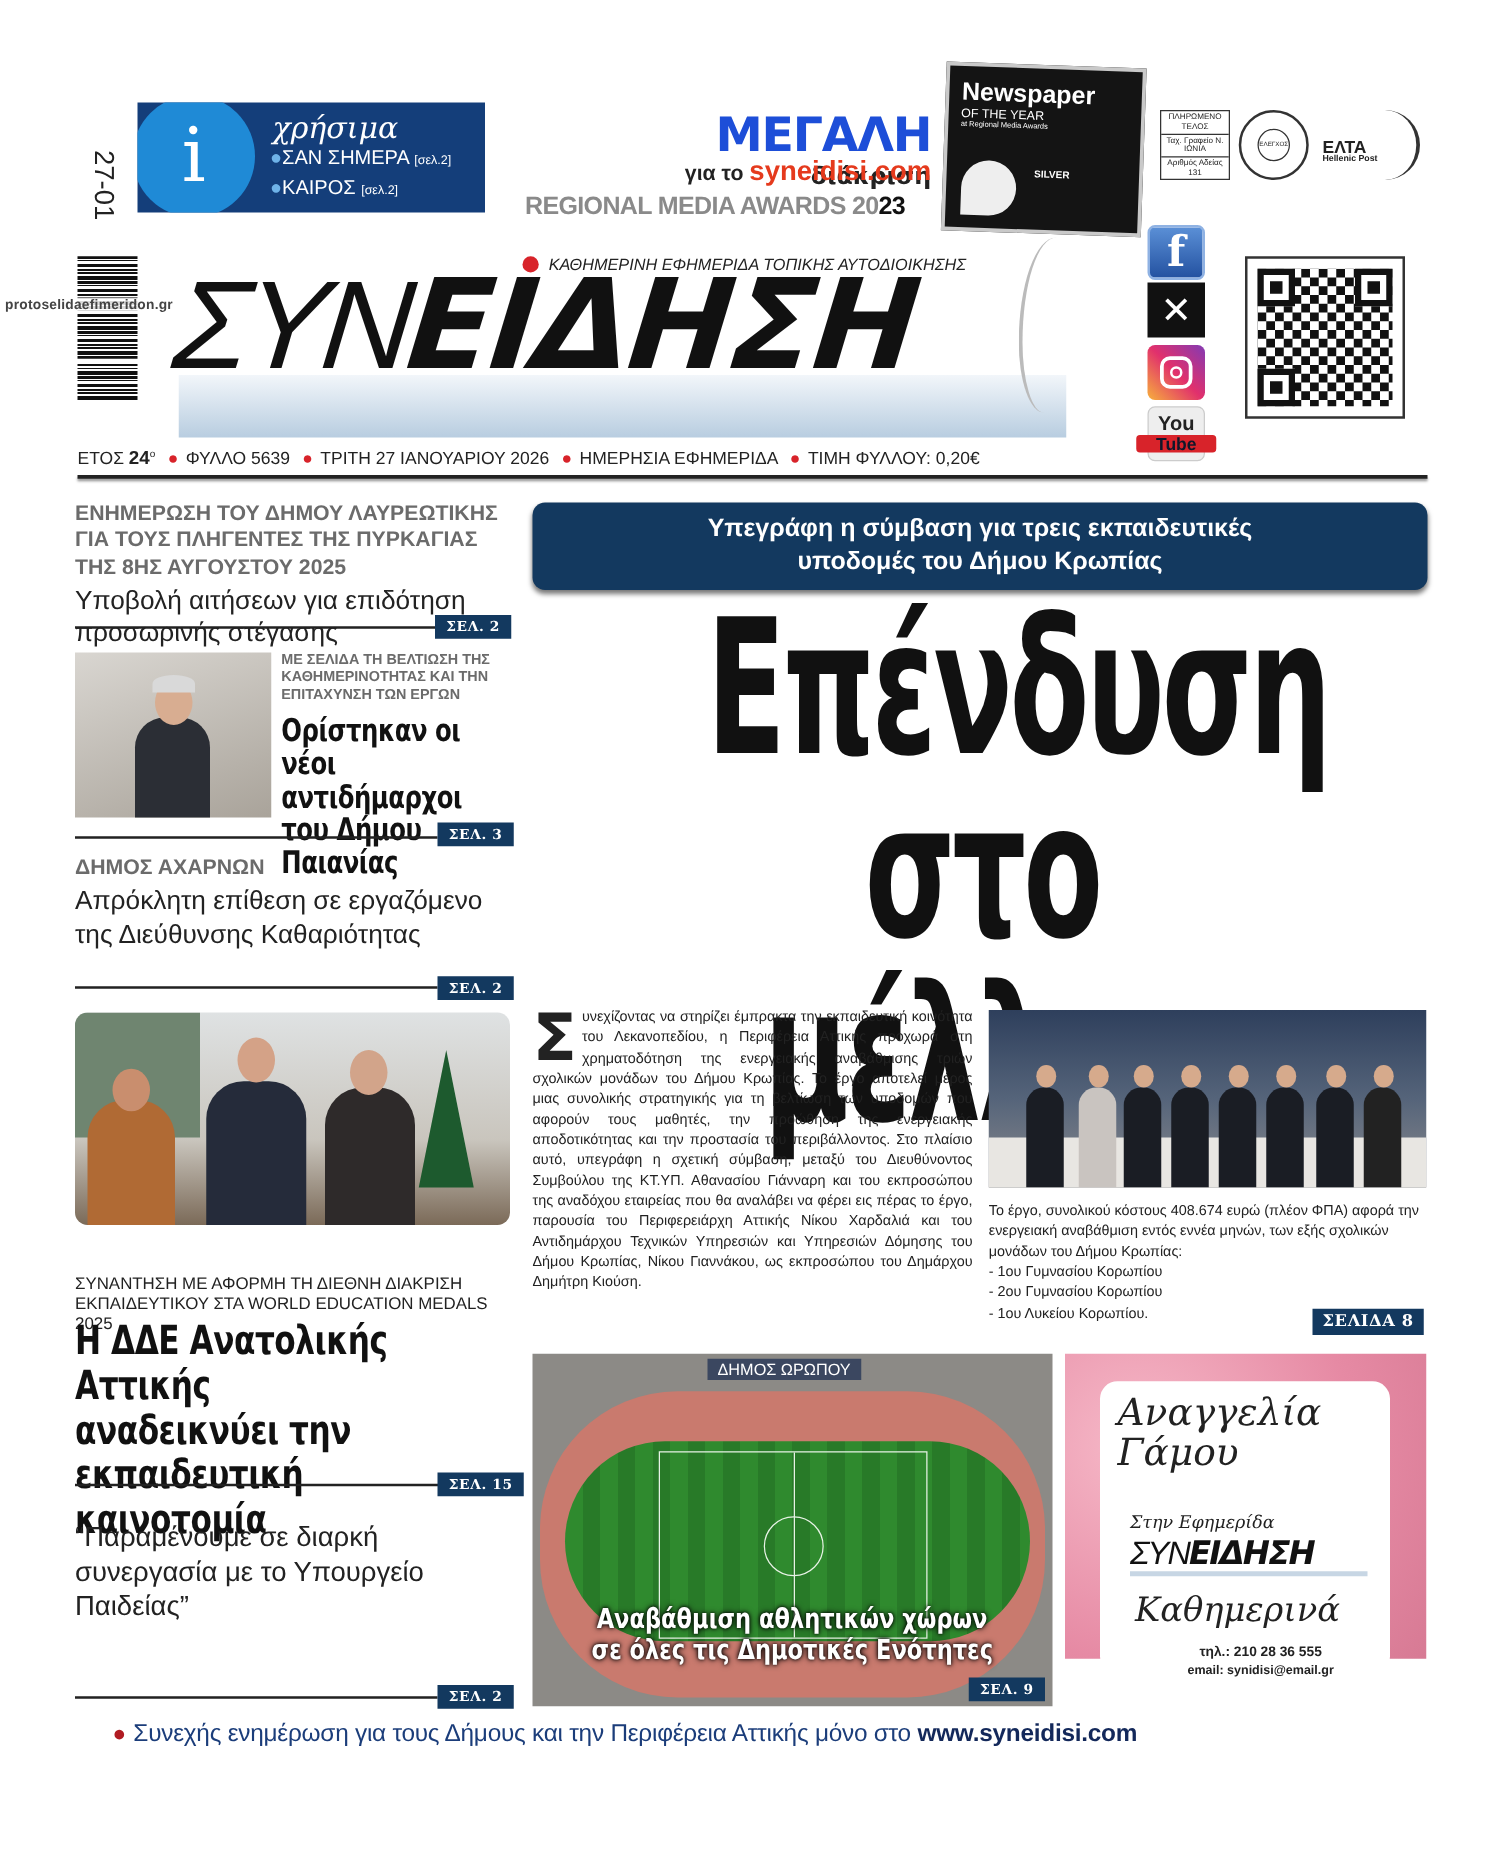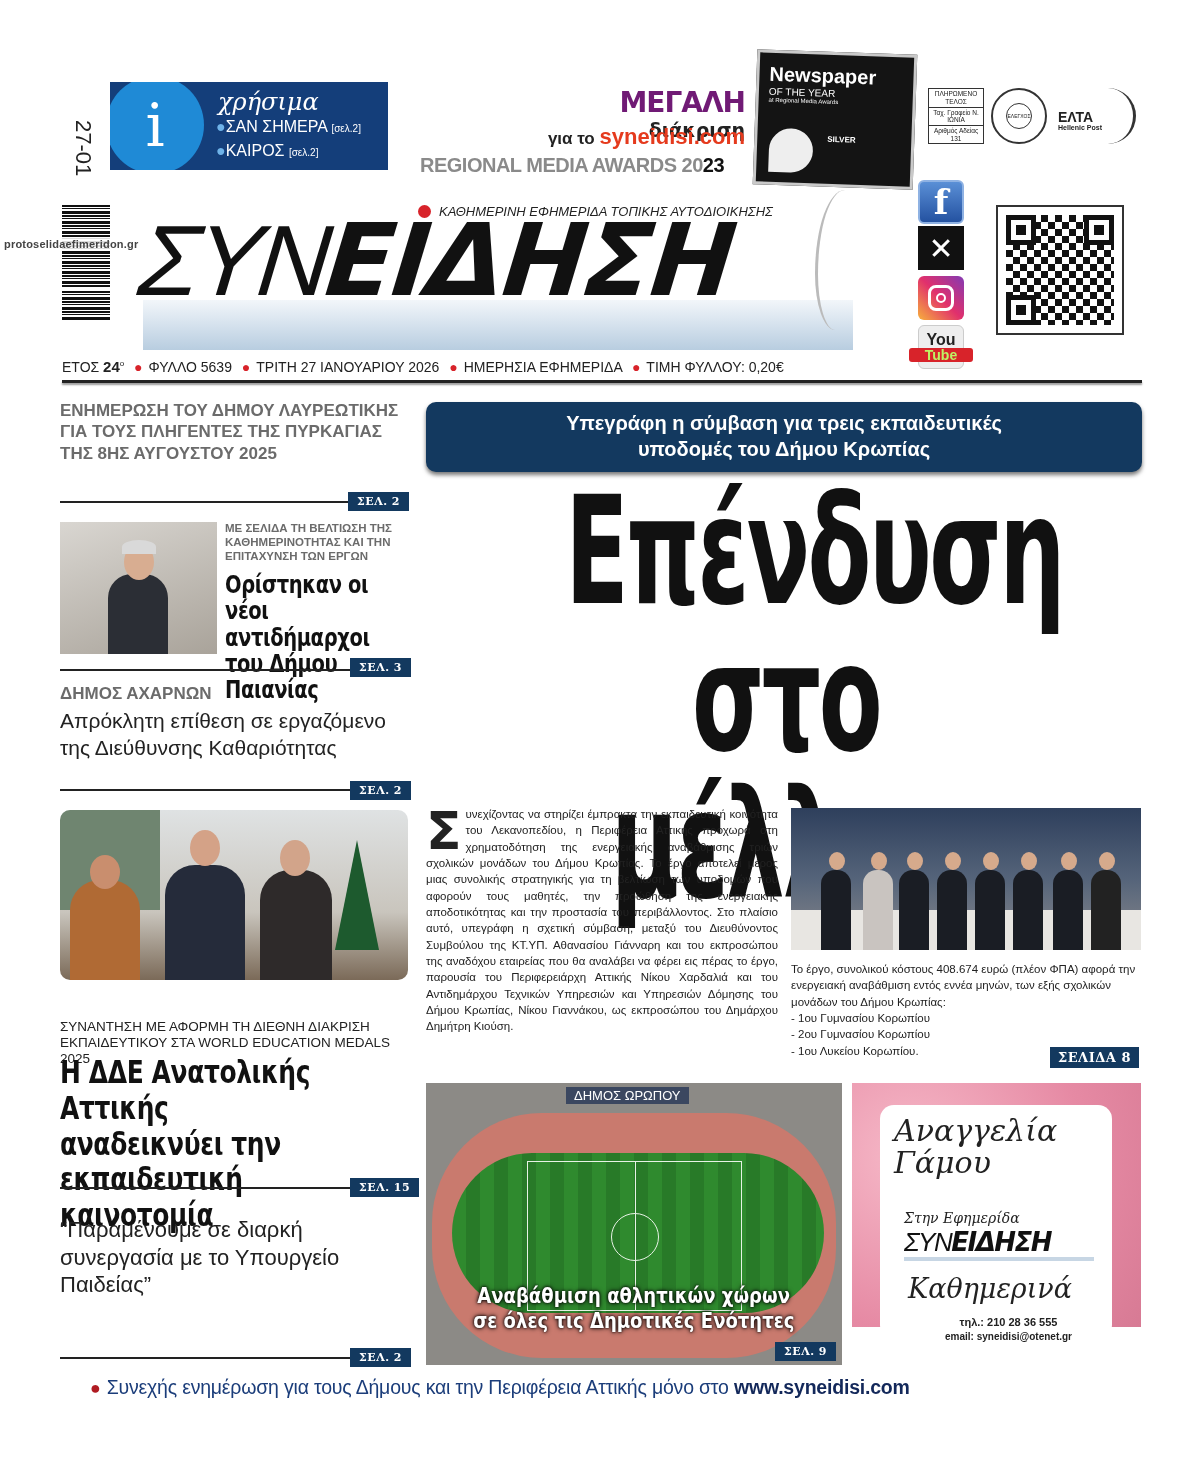--- a/index.html
+++ b/index.html
@@ -22,7 +22,7 @@
 
   
   .award1 { left: 530px; top: 86px; width: 215px; text-align: right; font-weight: bold; font-family: "DejaVu Sans", sans-serif; }
-  .award1 .big { color: #701a75; font-size: 28px; letter-spacing: -1px; }
+  .award1 .big { color: #1d4ed8; font-size: 38px; letter-spacing: -1px; }
   .award1 .mid { color: #222; font-size: 19px; }
   .award2 { left: 420px; top: 124px; width: 325px; text-align: right; font-size: 17px; font-weight: bold; color: #222; }
   .award2 span { color: #e53a1d; font-size: 22px; }

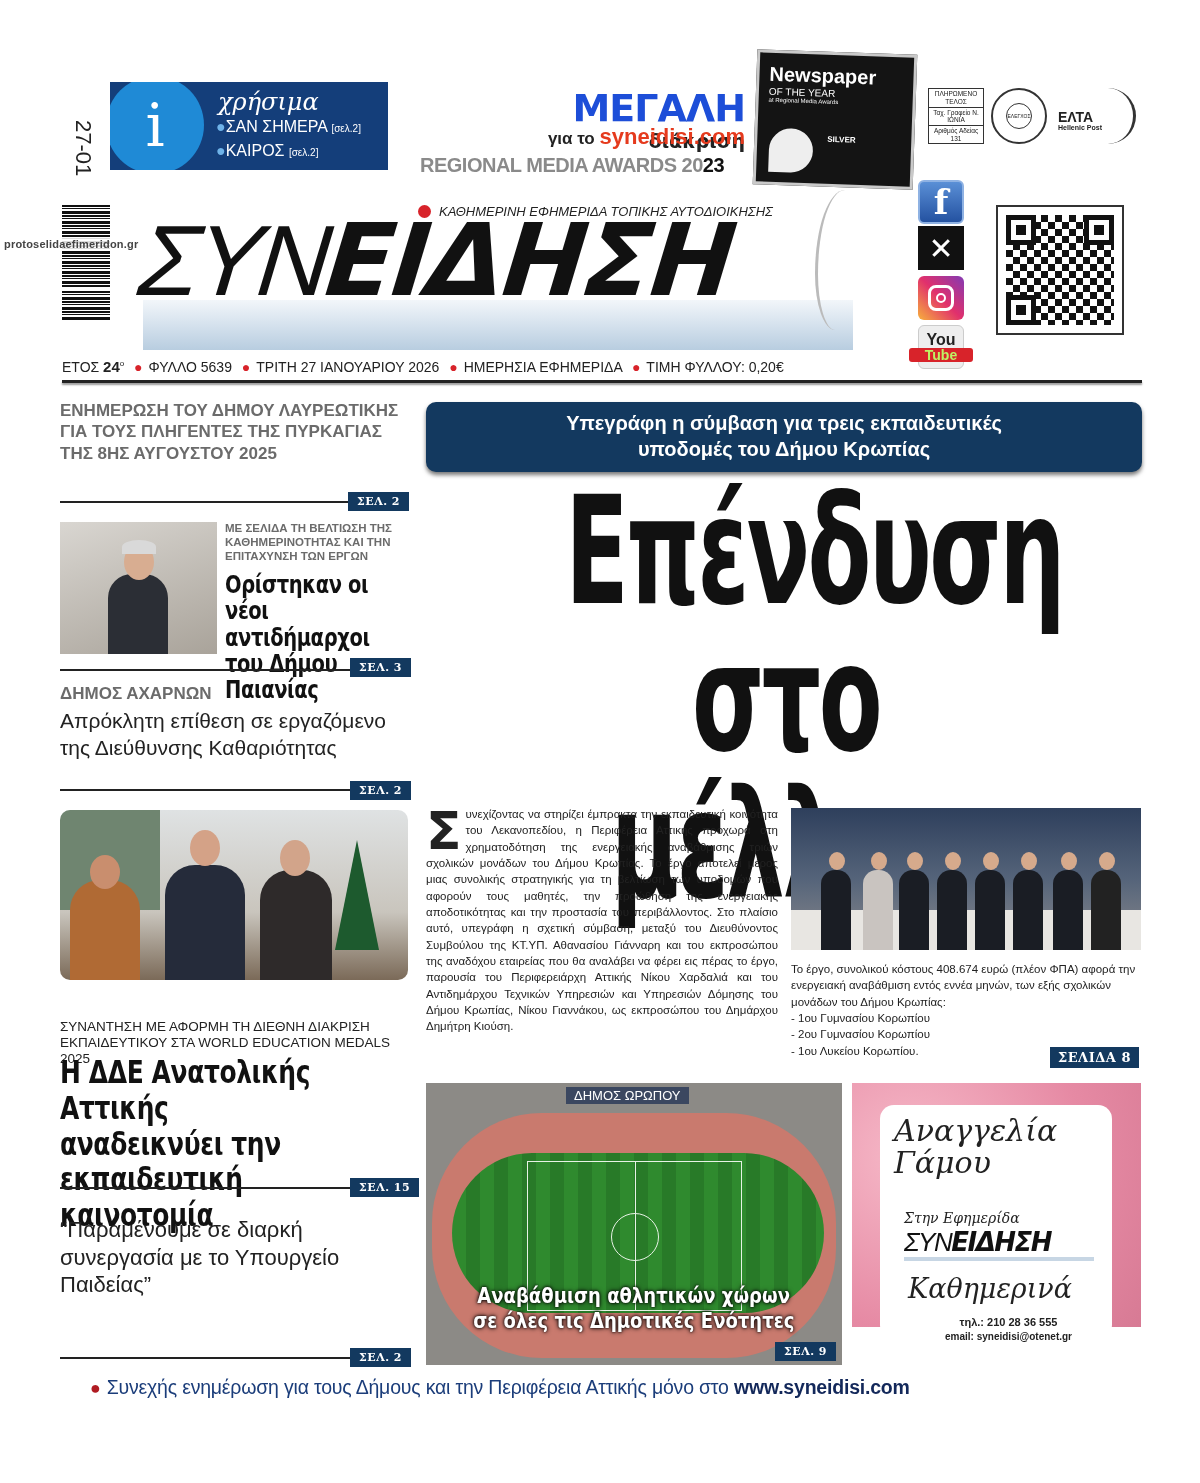--- a/index.html
+++ b/index.html
@@ -61,7 +61,7 @@
   .soc.ig span { width: 26px; height: 26px; border: 3px solid #fff; border-radius: 8px; position: relative; }
   .soc.ig span::after { content: ""; position: absolute; left: 5px; top: 5px; width: 10px; height: 10px; border: 2.5px solid #fff; border-radius: 50%; box-sizing: border-box; }
   .soc.yt { top: 325px; background: #eee; color: #222; flex-direction: column; font-size: 16px; line-height: 1; border: 1px solid #ccc; }
-  .soc.yt i { font-style: normal; background: #d8232a; color: #bef264; padding: 0 16px; border-radius: 3px; font-size: 14px; }
+  .soc.yt i { font-style: normal; background: #d8232a; color: #0f172a; padding: 0 16px; border-radius: 3px; font-size: 14px; }
   .qr { left: 996px; top: 205px; width: 128px; height: 130px; border: 2px solid #333; padding: 8px; }
   .qr-grid { width: 100%; height: 100%; background:
       linear-gradient(90deg, transparent 0 0), 

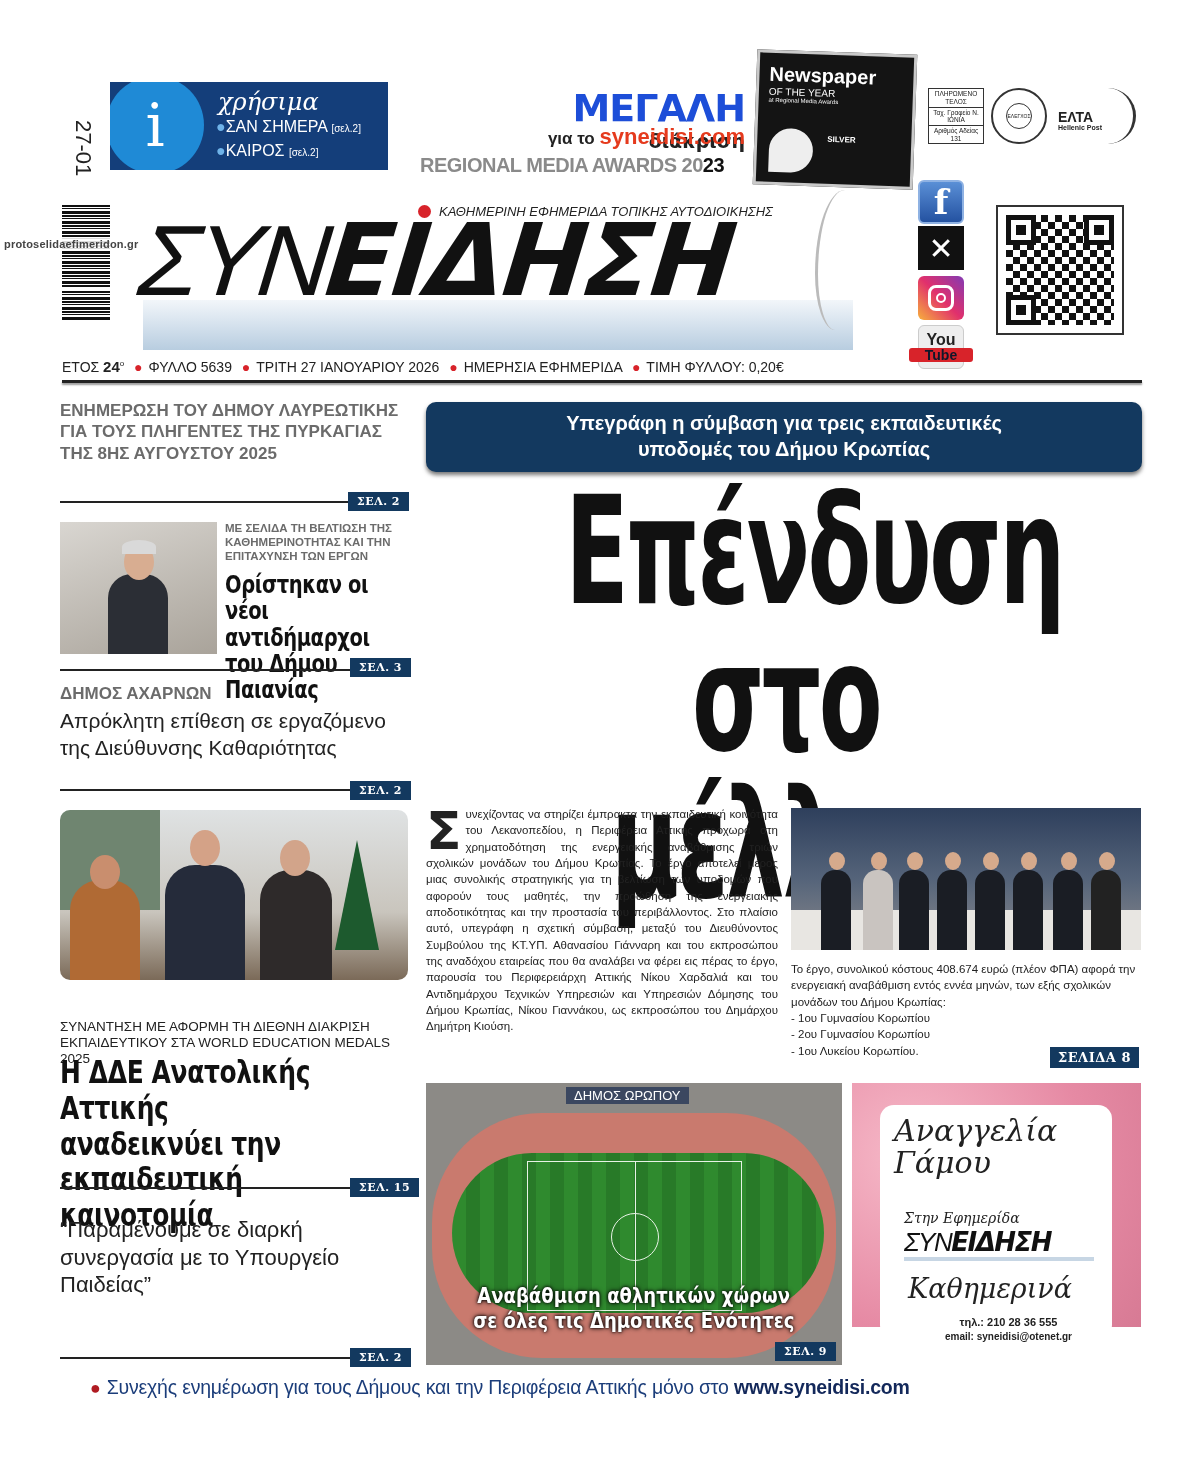--- a/index.html
+++ b/index.html
@@ -206,6 +206,7 @@
 
 <div class="abs" style="left:60px;top:400px;width:350px">
   <div class="kicker">ΕΝΗΜΕΡΩΣΗ ΤΟΥ ΔΗΜΟΥ ΛΑΥΡΕΩΤΙΚΗΣ ΓΙΑ ΤΟΥΣ ΠΛΗΓΕΝΤΕΣ ΤΗΣ ΠΥΡΚΑΓΙΑΣ ΤΗΣ 8ΗΣ ΑΥΓΟΥΣΤΟΥ 2025</div>
+  <div class="lhead" style="margin-top:4px">Υποβολή αιτήσεων για επιδότηση προσωρινής στέγασης</div>
 </div>
 <div class="abs sep-line" style="left:60px;top:501px;width:290px"></div>
 <div class="abs page-tag" style="left:348px;top:492px">ΣΕΛ. 2</div>

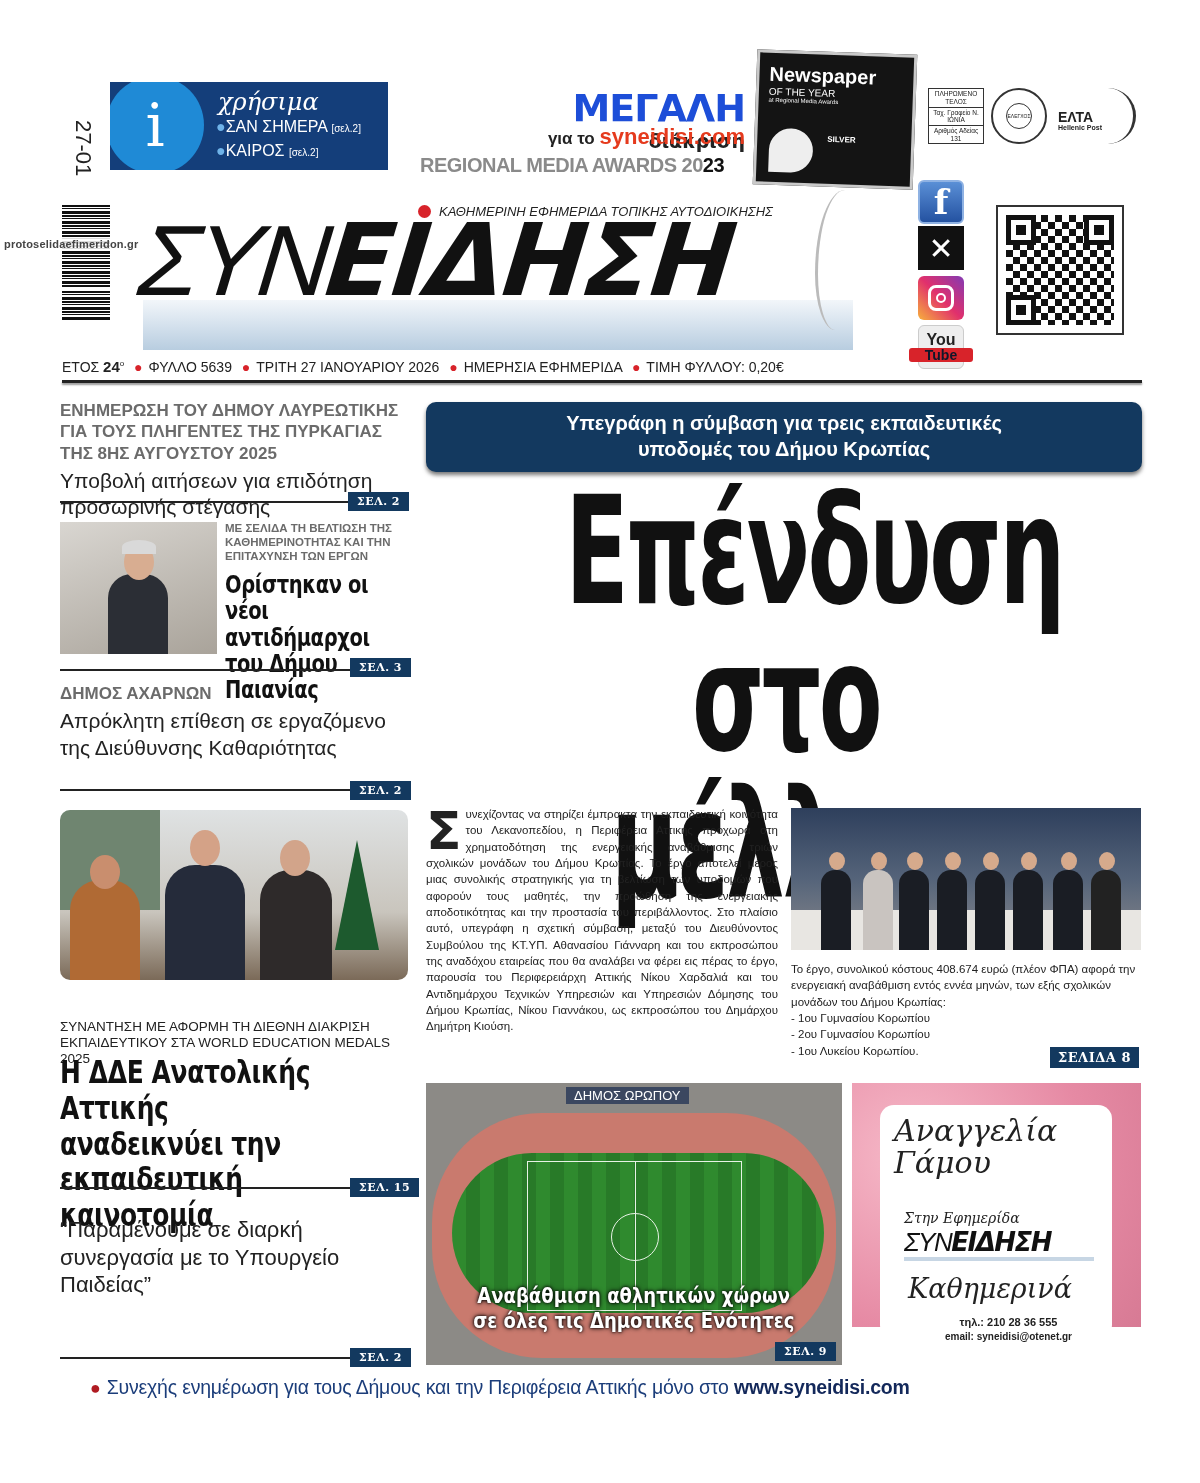--- a/index.html
+++ b/index.html
@@ -308,7 +308,7 @@
   <div class="t3">Καθημερινά</div>
   <div class="t4">
     <div class="big"><span>τηλ.:</span> <span>210 28 36 555</span></div>
-    <div><span>email:</span> <span>syneidisi@otenet.gr</span></div>
+    <div><span>email:</span> <span>synidisi@email.gr</span></div>
   </div>
 </div>
 

